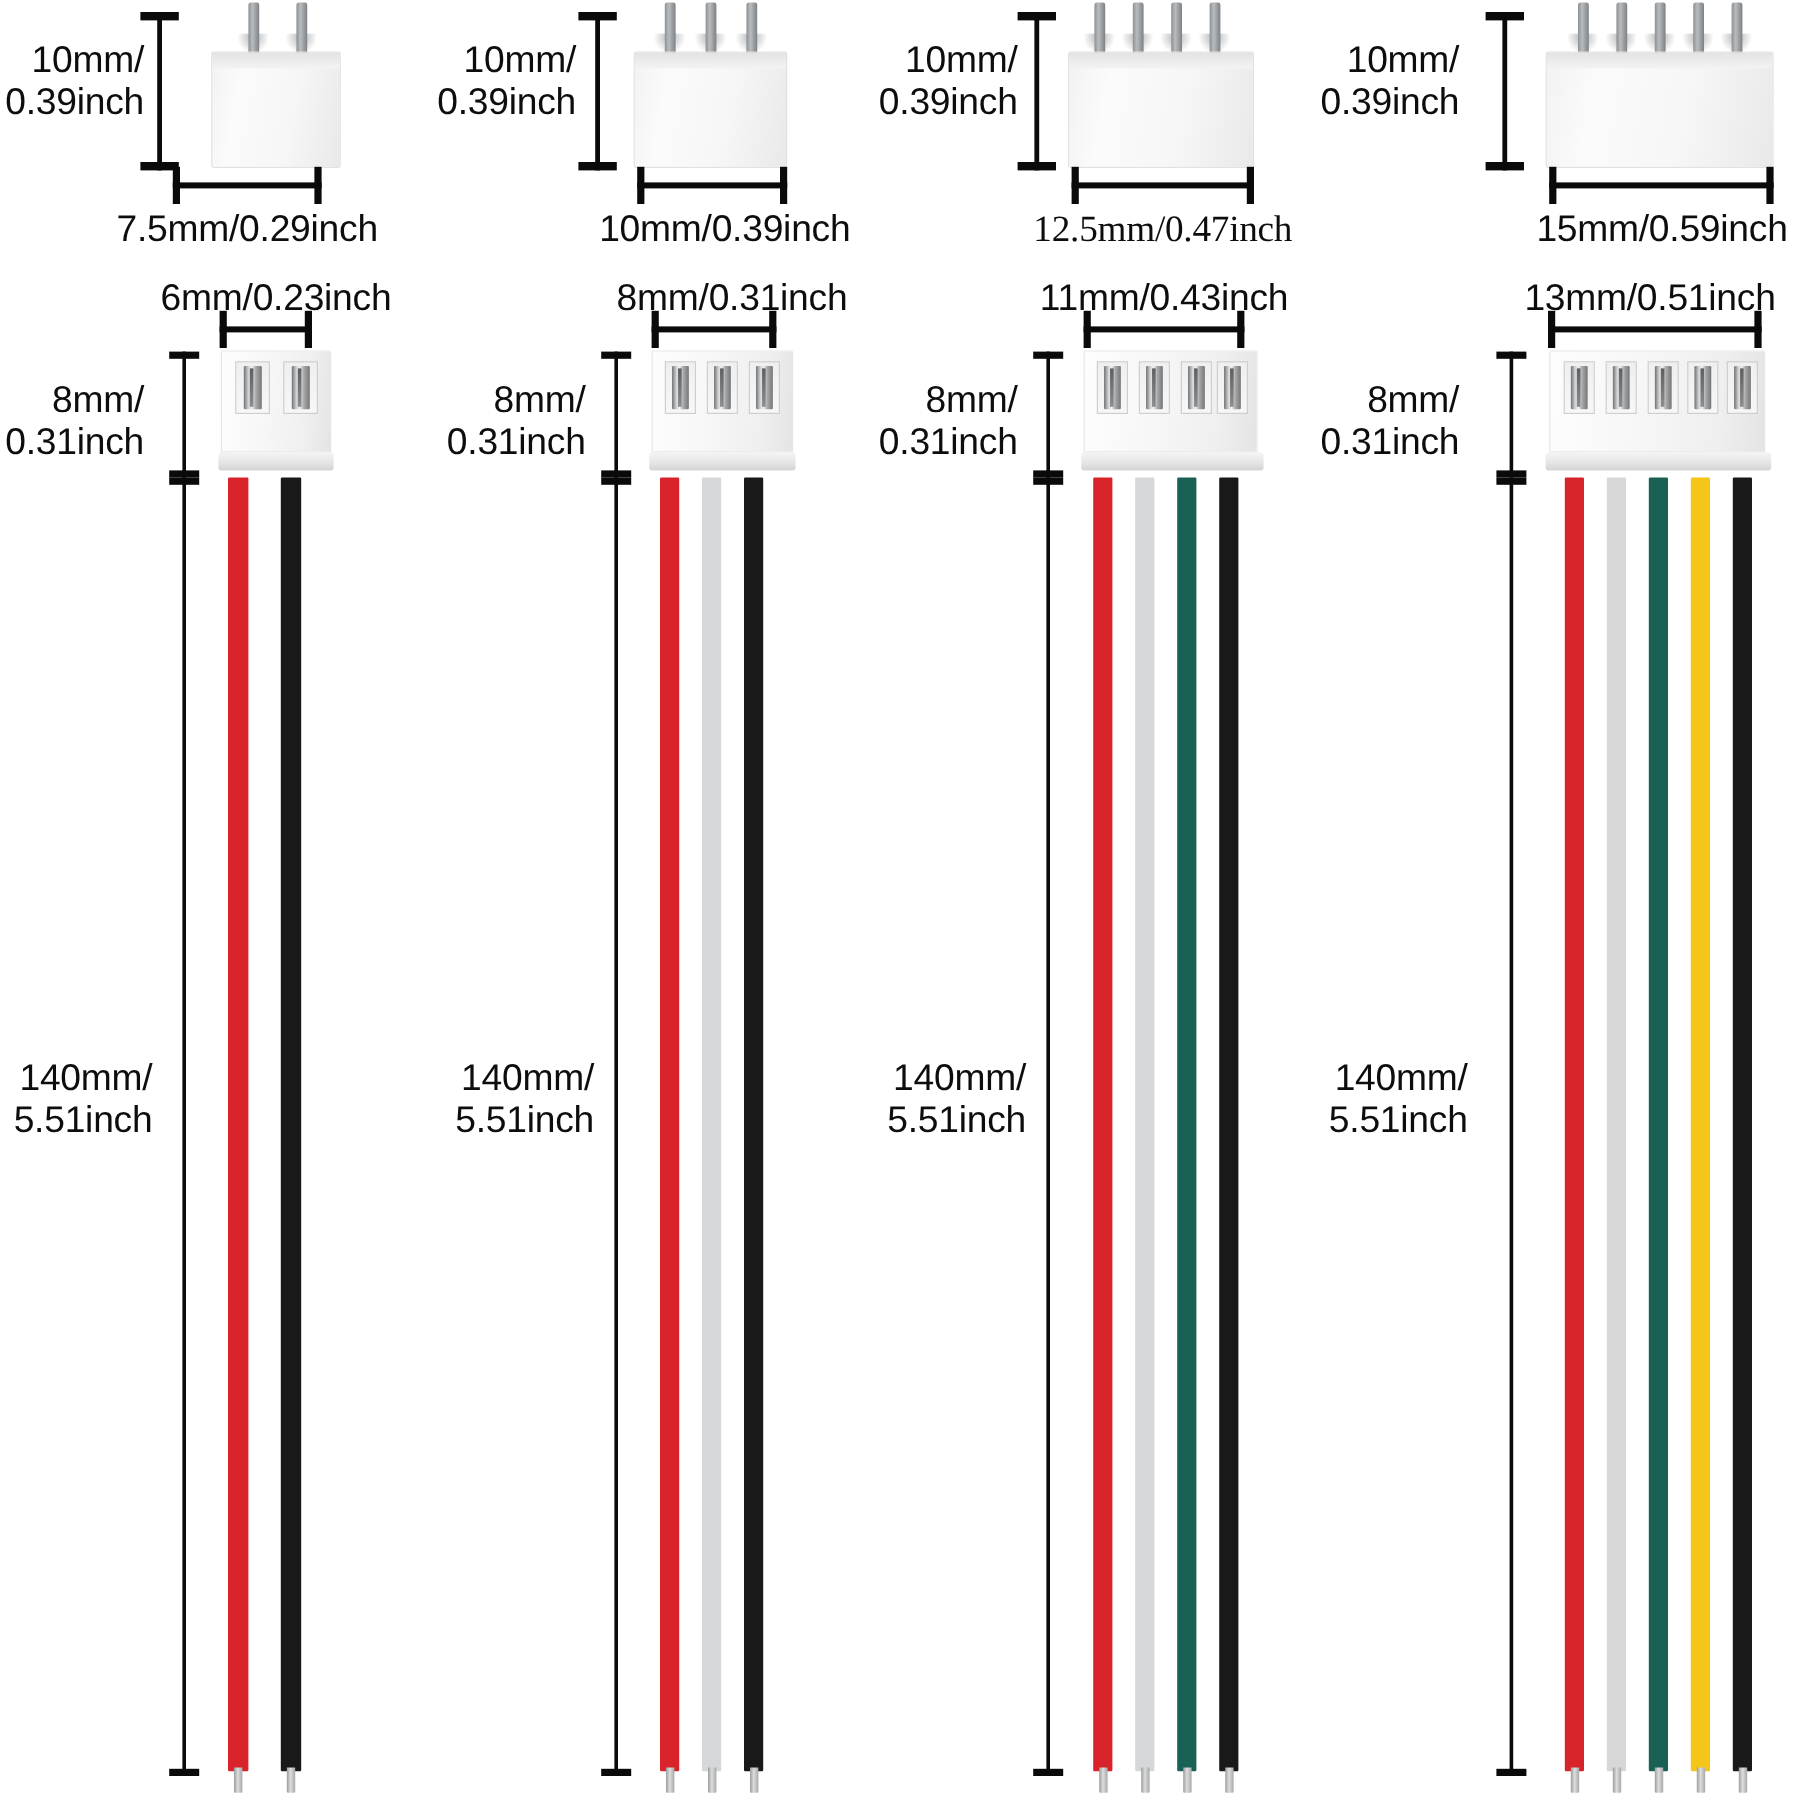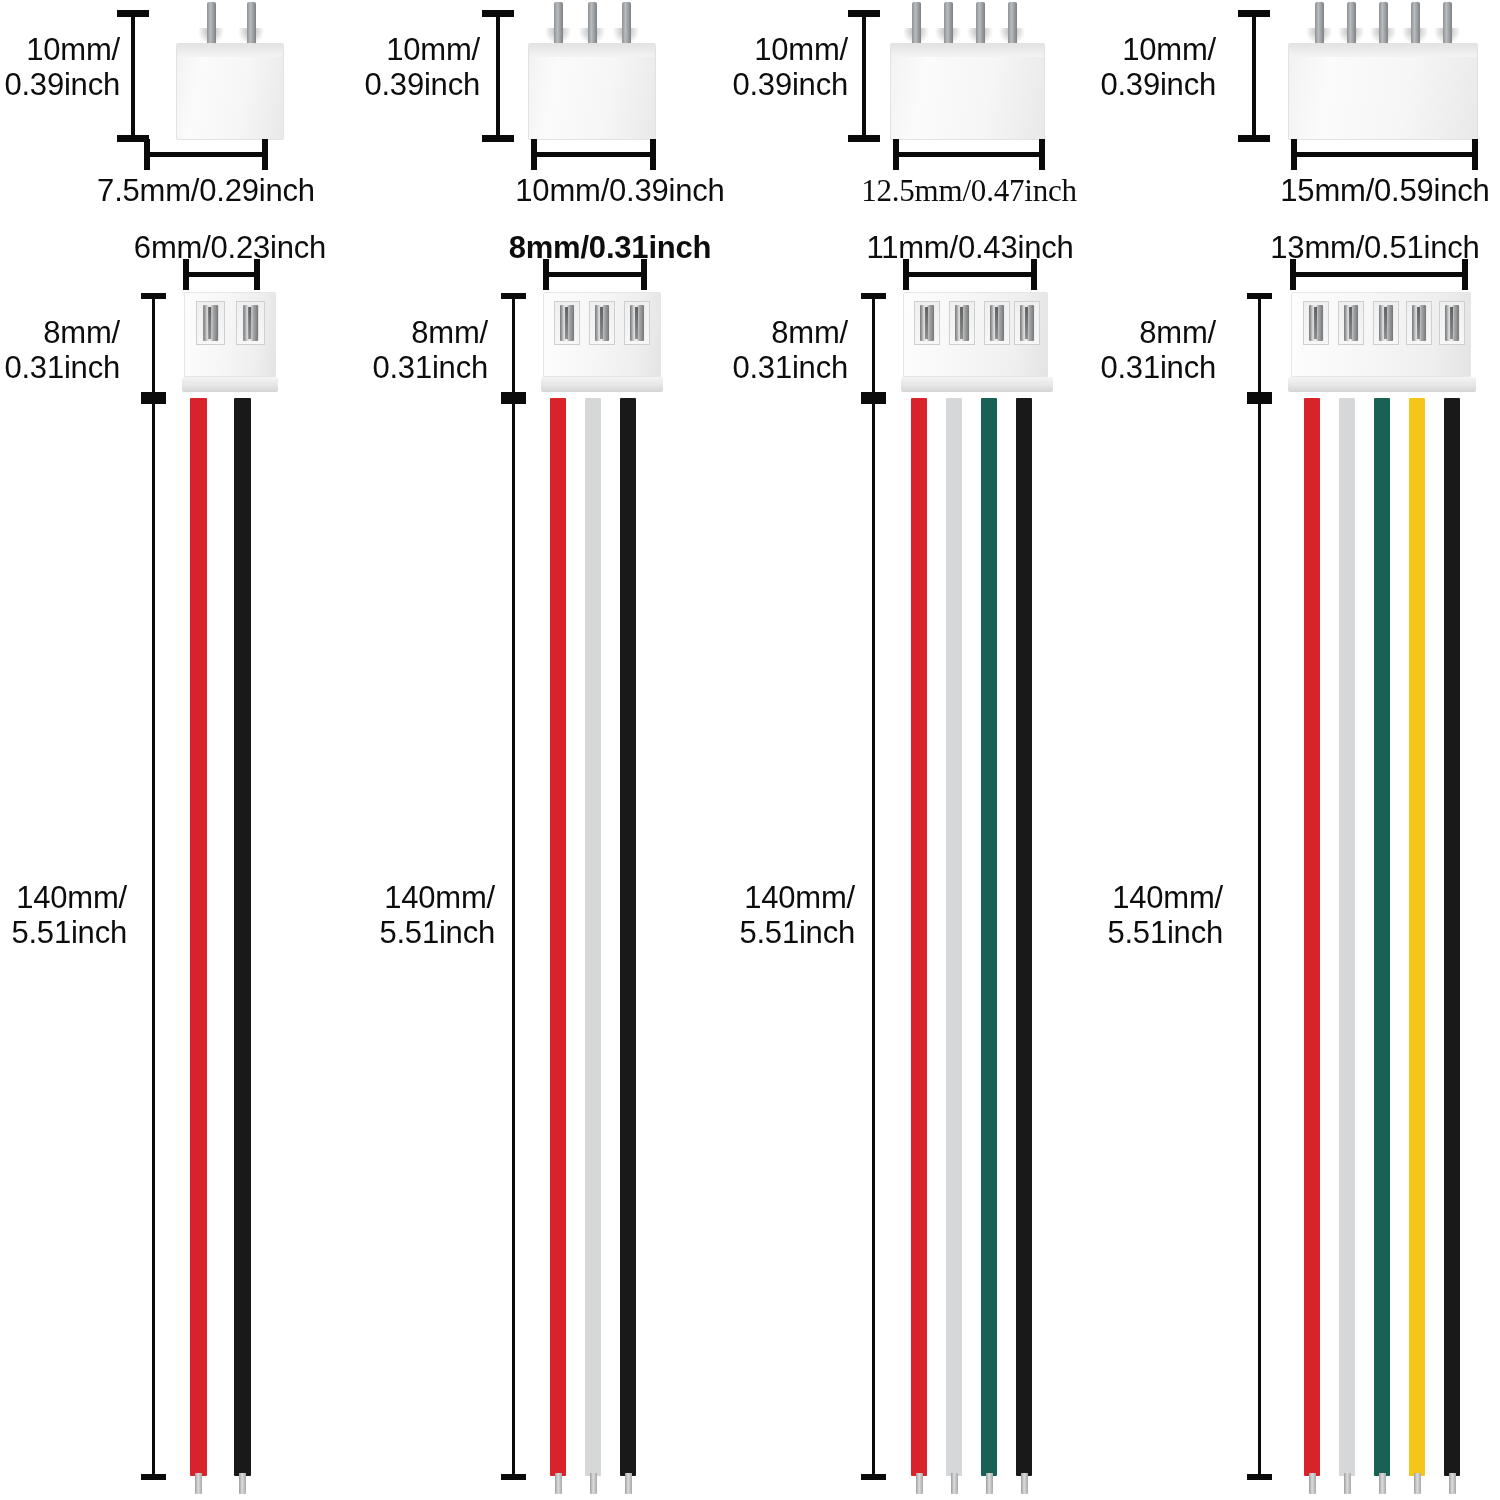--- a/index.html
+++ b/index.html
@@ -201,7 +201,7 @@
     </div>
 
     <div class="hdim" style="left:531px; top:152px; width:125px;"></div>
-    <div class="dim-text center" style="left:490px; top:173px; width:260px;">10mm/0.39inch</div>
+    <div class="dim-text center" style="left:474px; top:173px; width:260px;">10mm/0.39inch</div>
   </div>
 
   <div class="abs">

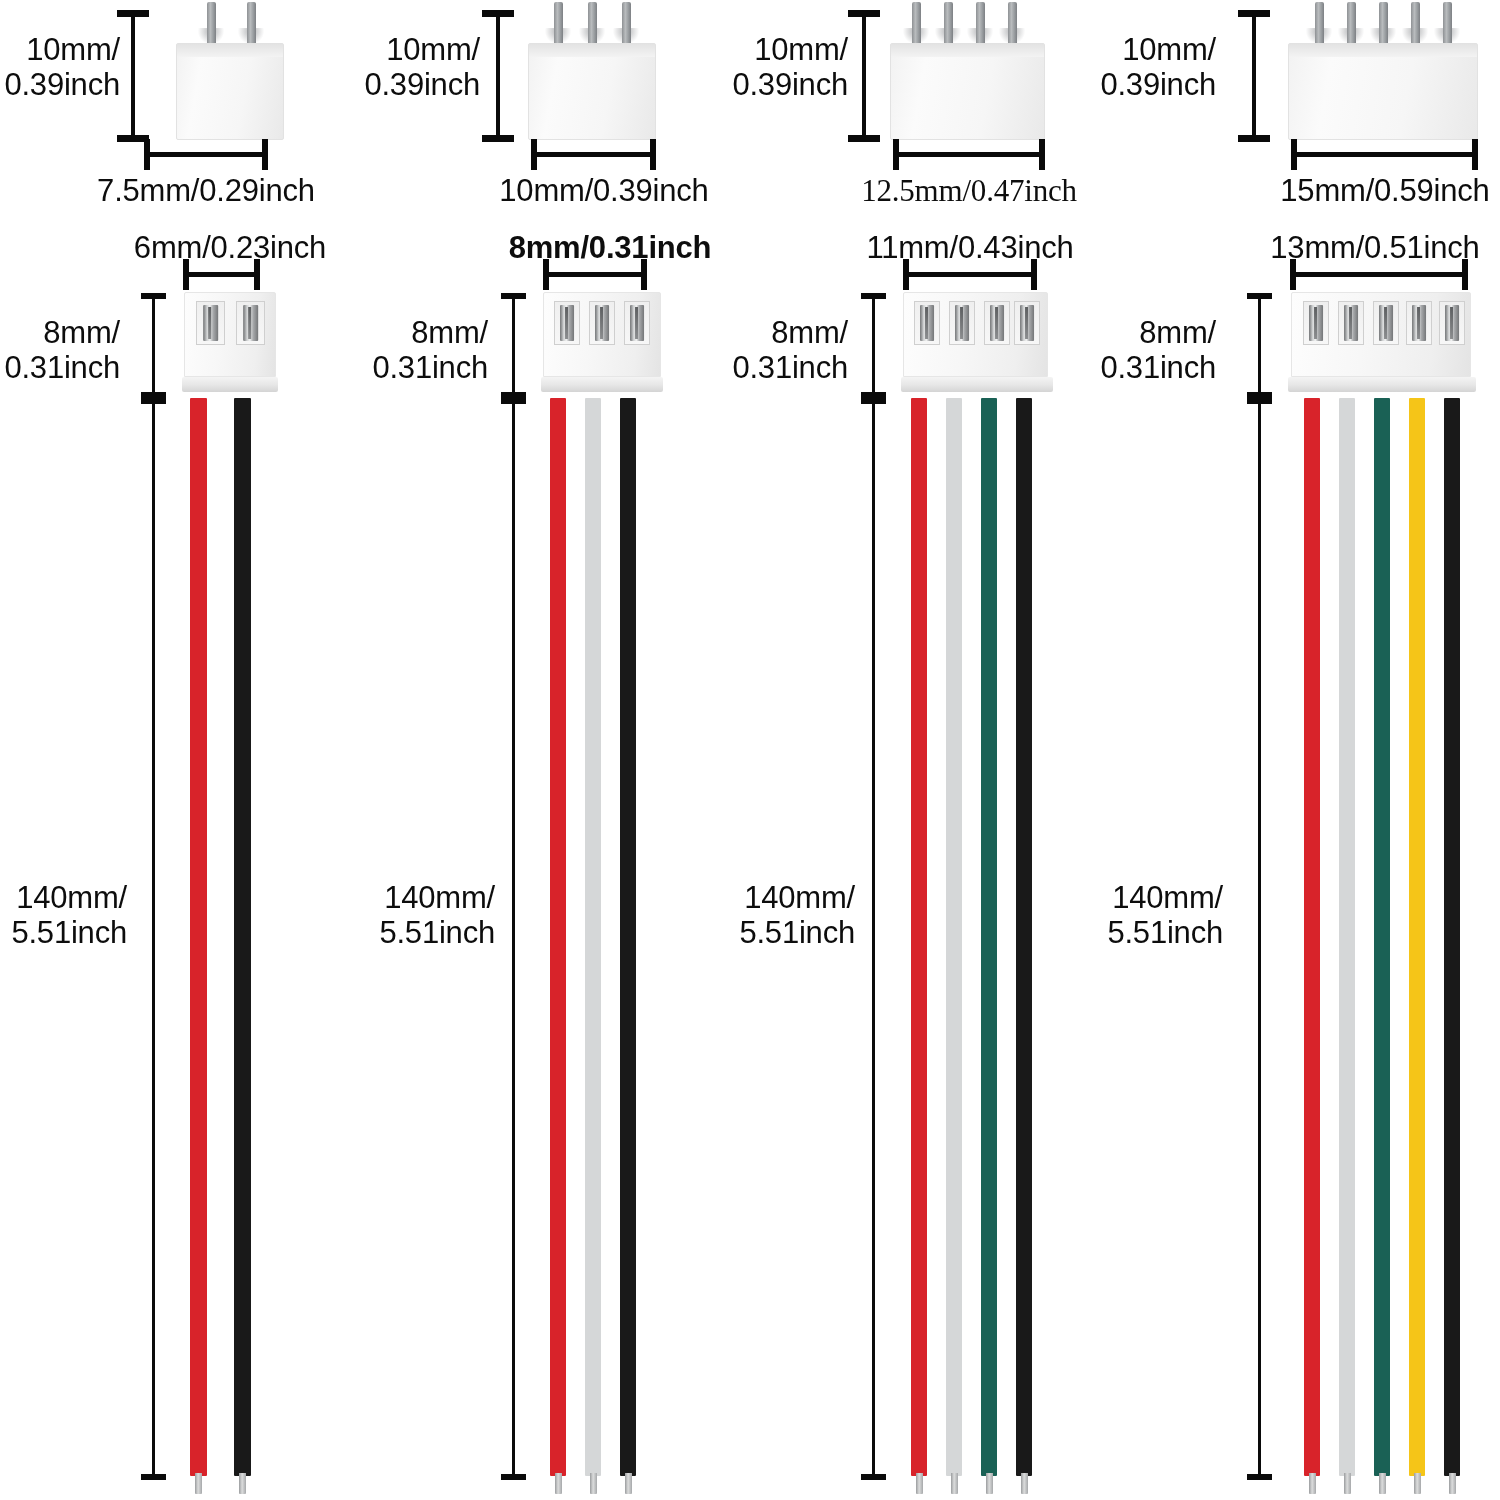--- a/index.html
+++ b/index.html
@@ -279,7 +279,7 @@
   </div>
 
   <div class="abs">
-    <div class="dim-text center" style="left:480px; top:230px; width:260px;font-weight:bold;">8mm/0.31inch</div>
+    <div class="dim-text center" style="left:480px; top:230px; width:260px;">8mm/0.31inch</div>
     <div class="hdim" style="left:543px; top:272px; width:104px;"></div>
 
     <div class="dim-text right" style="left:370px; top:315px; width:118px;">8mm/

